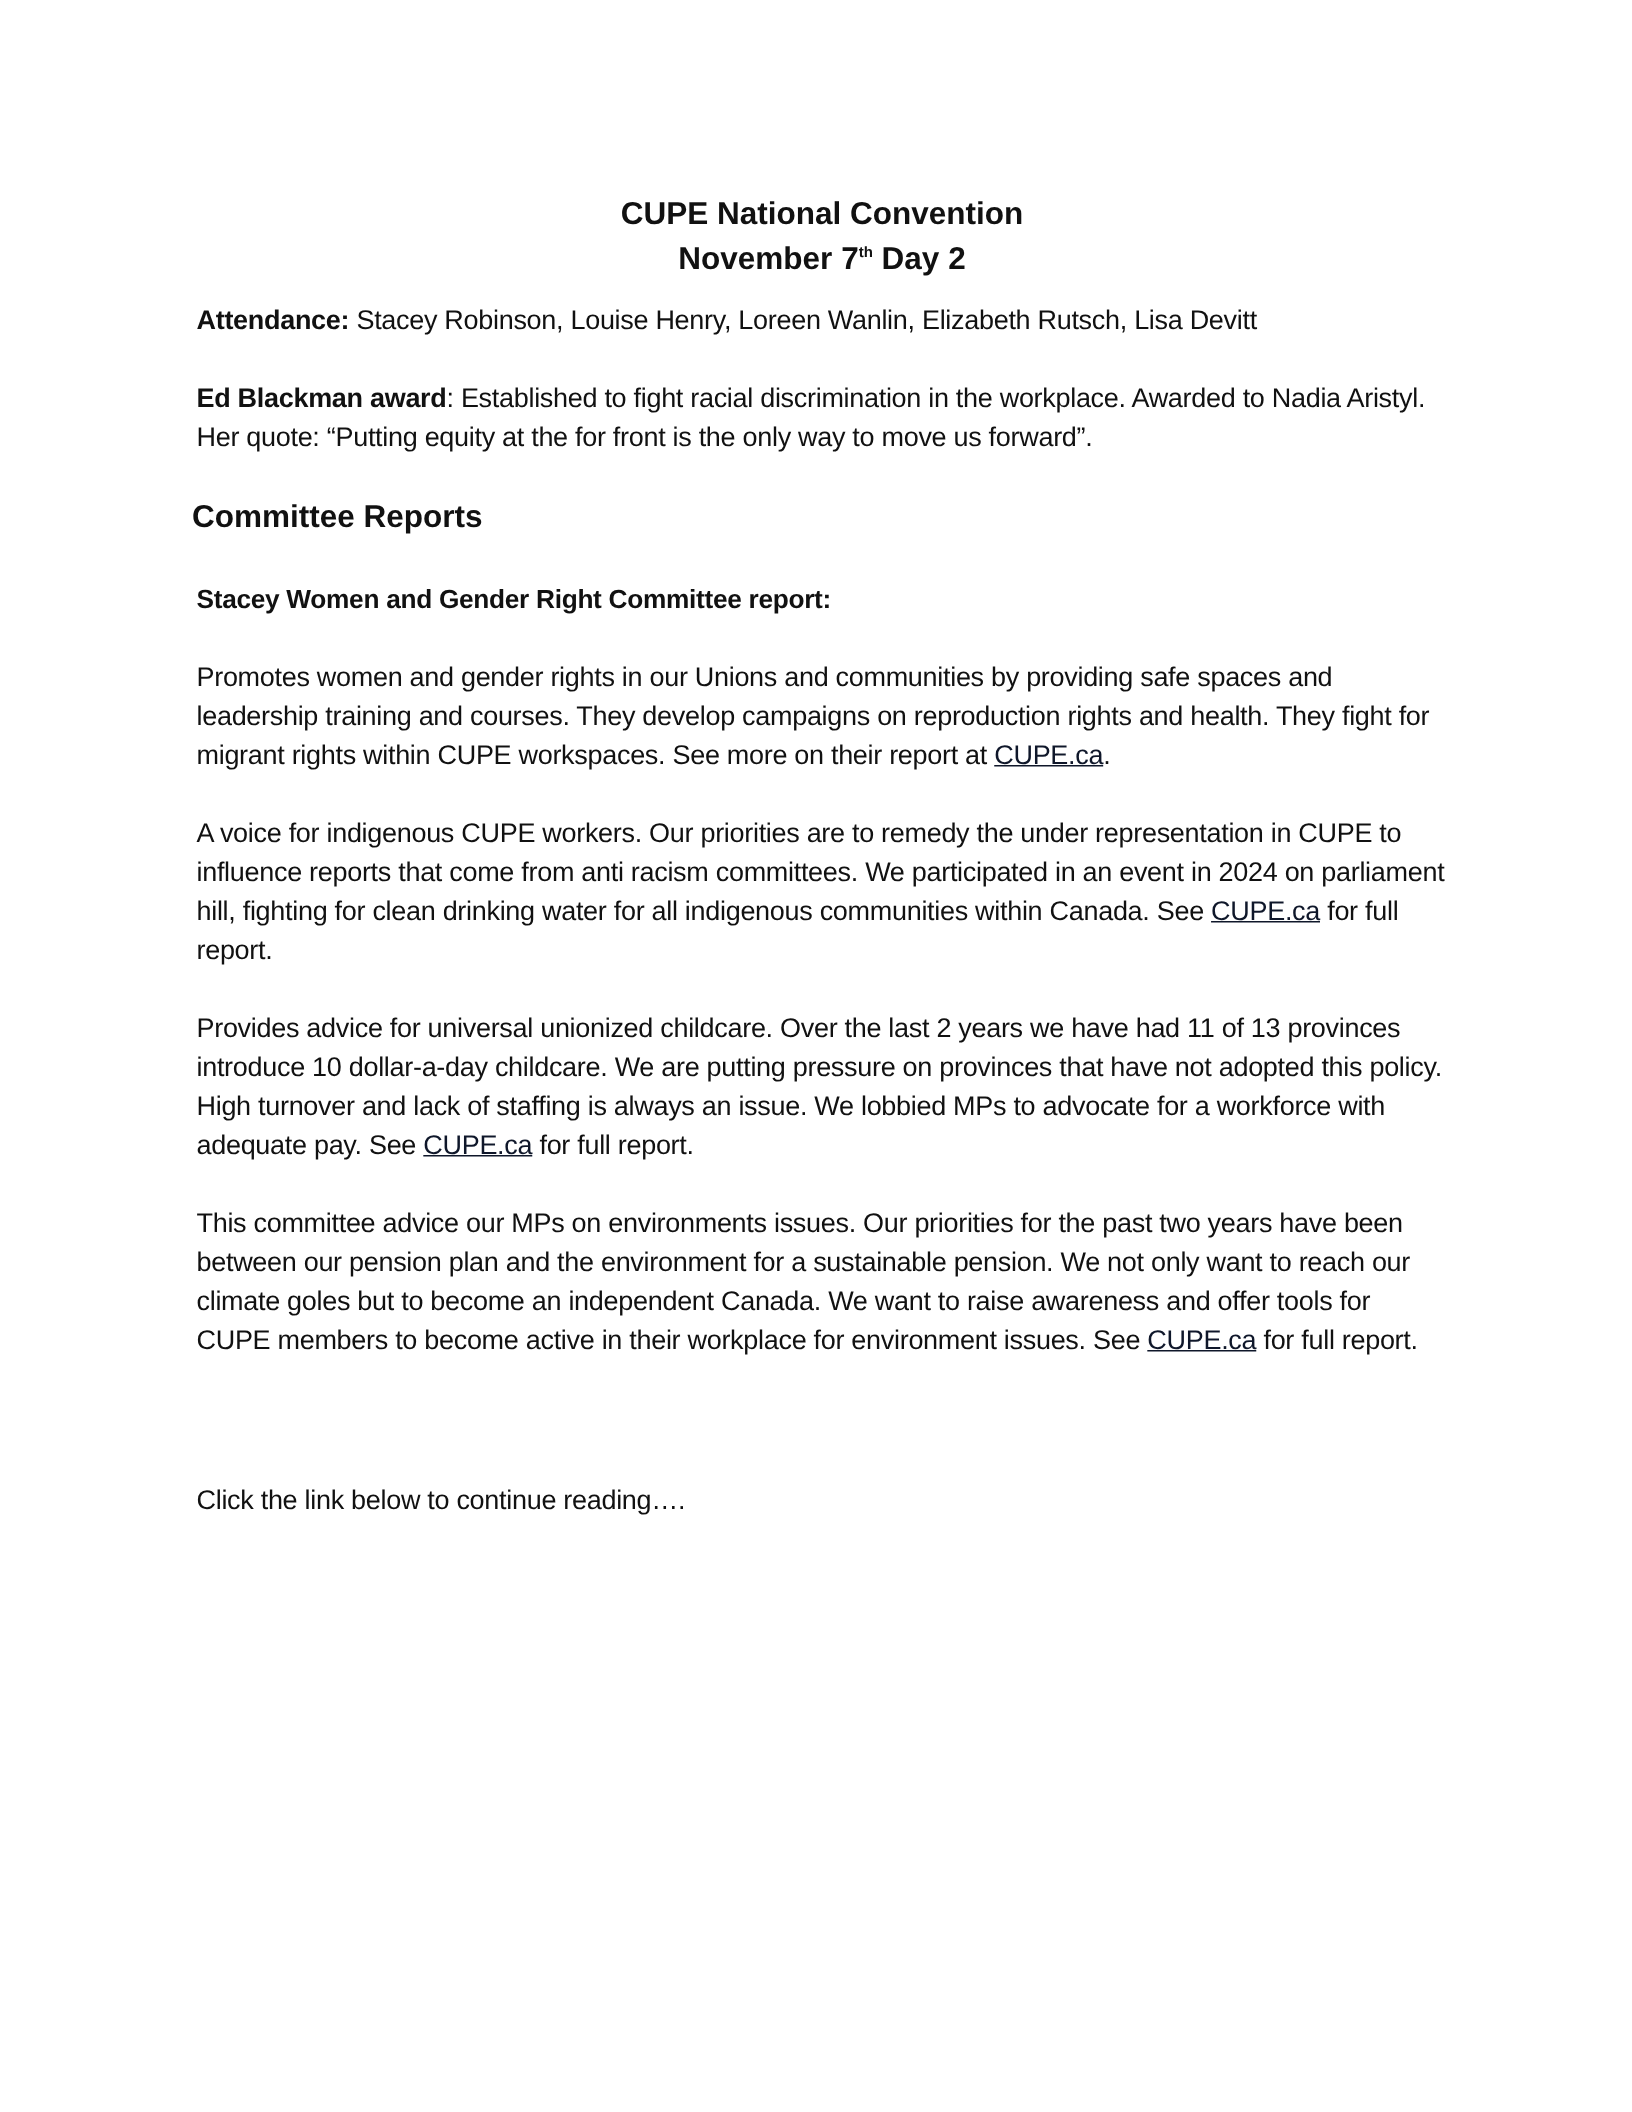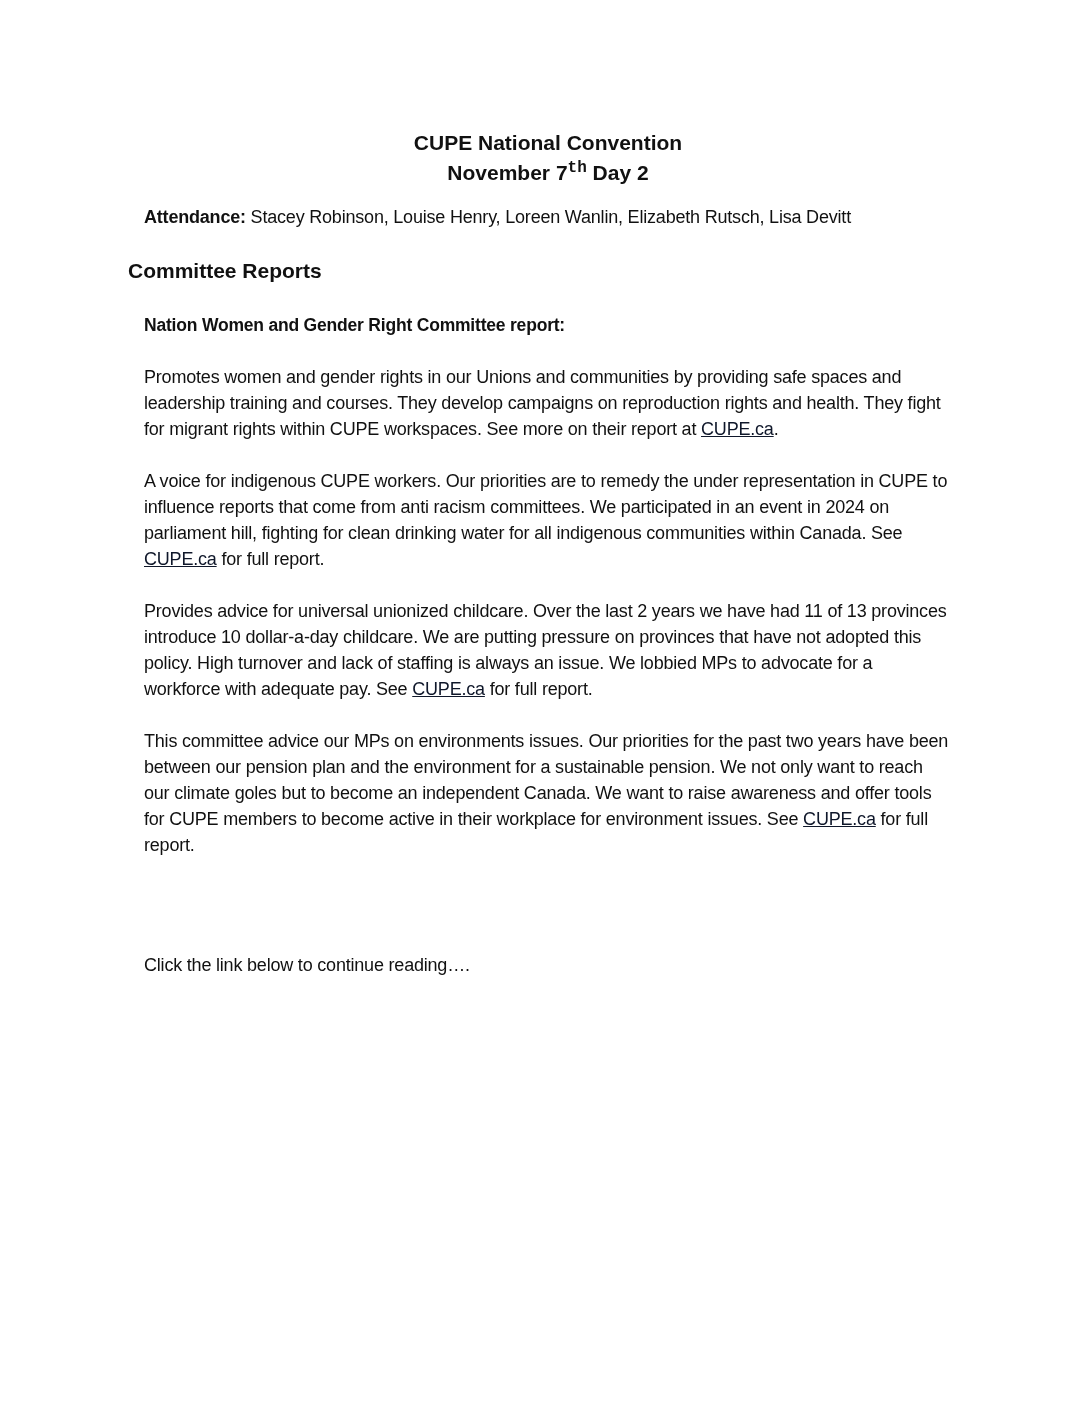--- a/index.html
+++ b/index.html
@@ -10,7 +10,7 @@
     }
     .page { position: absolute; left: 128px; top: 128px; width: 840px; }
     .title-block { text-align: center; font-weight: bold; font-size: 21px; line-height: 30px; margin-bottom: 12px; }
-    .title-block sup { font-size: 16px; line-height: 0; vertical-align: super; font-family: Liberation Mono, monospace; }
+    .title-block sup { font-size: 10px; line-height: 0; vertical-align: super; }
     p { margin: 16px; font-size: 18px; line-height: 26px; letter-spacing: -0.2px; }
     .para { margin-bottom: 26px; }
     .bold { font-weight: bold; }

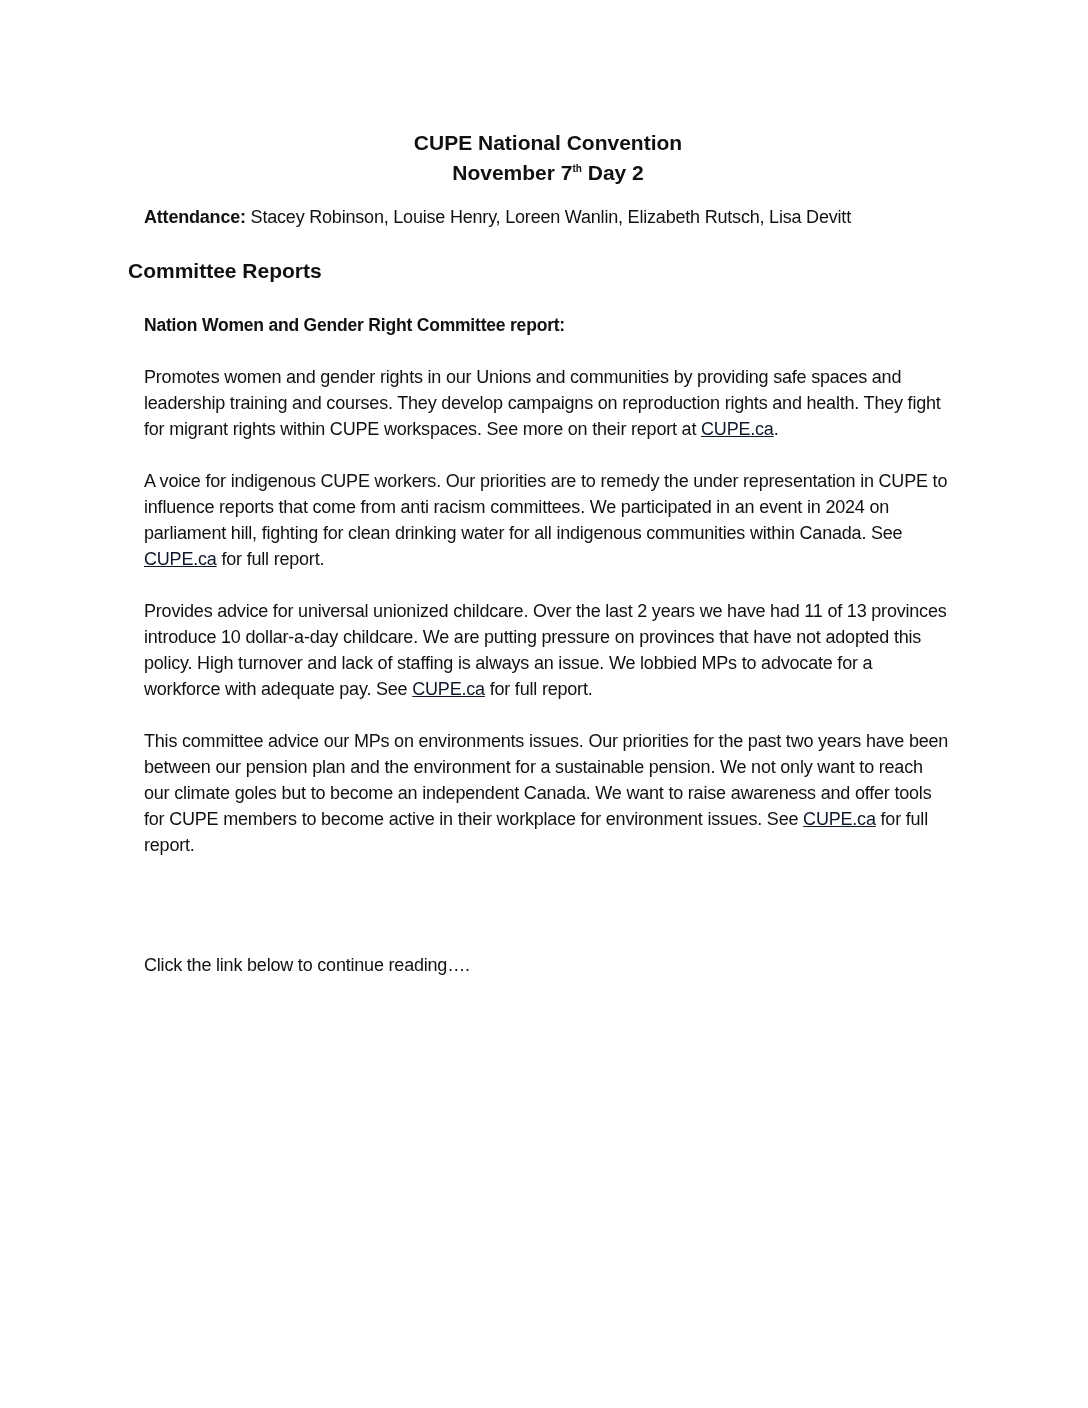--- a/index.html
+++ b/index.html
@@ -11,7 +11,7 @@
     .page { position: absolute; left: 128px; top: 128px; width: 840px; }
     .title-block { text-align: center; font-weight: bold; font-size: 21px; line-height: 30px; margin-bottom: 12px; }
     .title-block sup { font-size: 10px; line-height: 0; vertical-align: super; }
-    p { margin: 16px; font-size: 18px; line-height: 26px; letter-spacing: -0.2px; }
+    p { margin: 3px; font-size: 18px; line-height: 26px; letter-spacing: -0.2px; }
     .para { margin-bottom: 26px; }
     .bold { font-weight: bold; }
     h2 { margin: 1px 0 26px 0; font-size: 21px; line-height: 30px; font-weight: bold; }

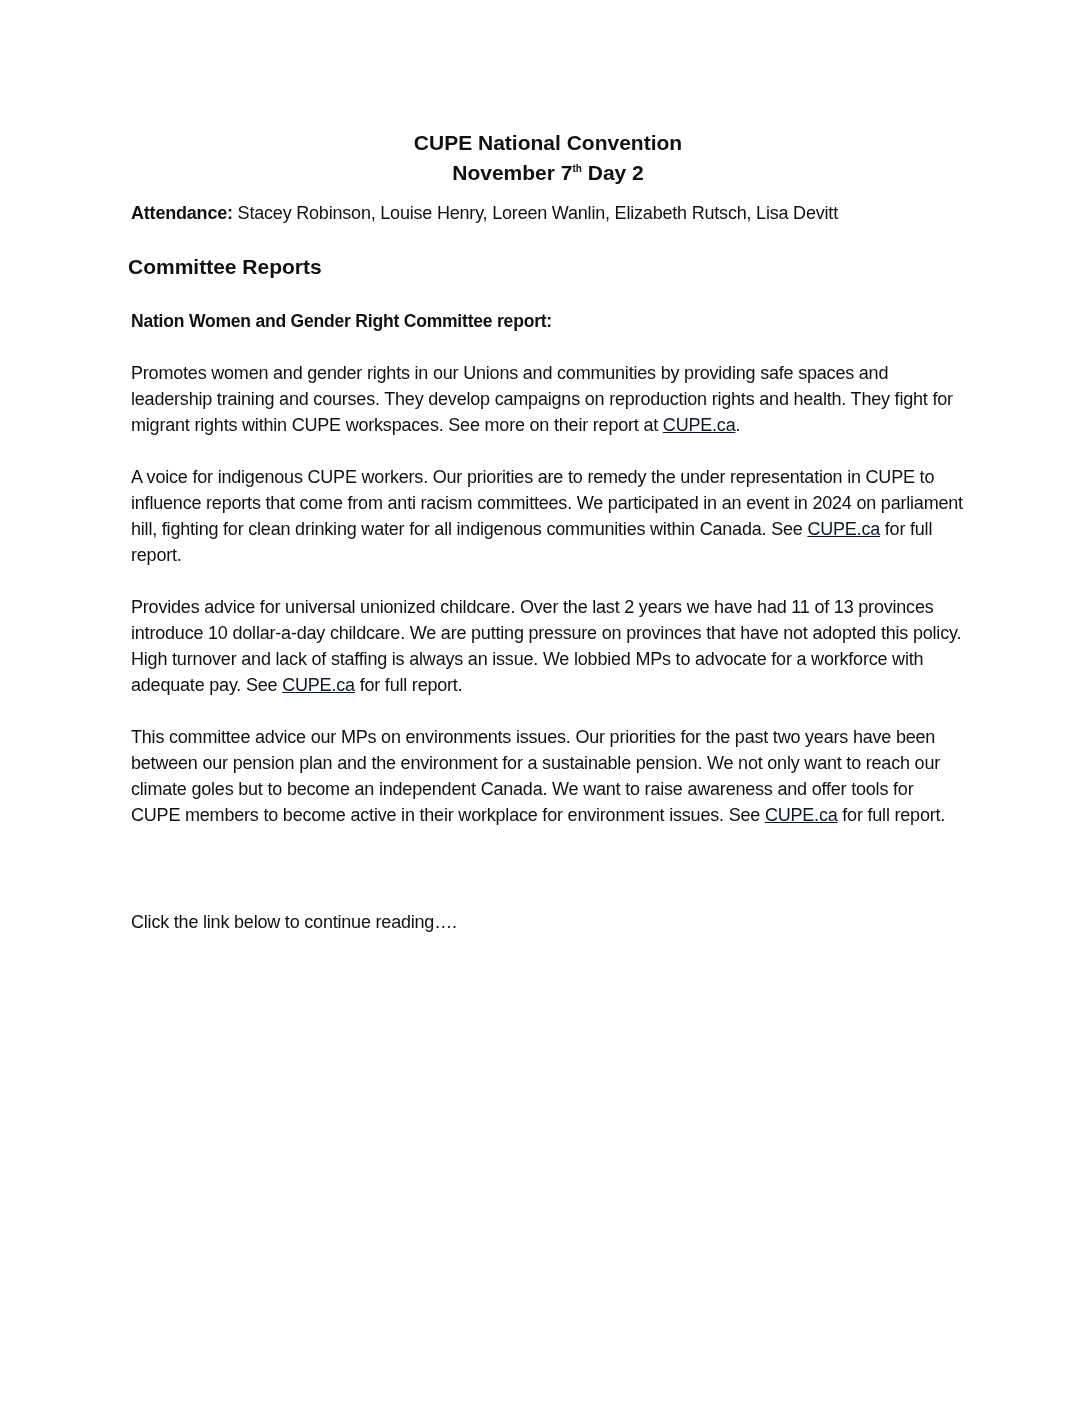--- a/index.html
+++ b/index.html
@@ -31,6 +31,7 @@
 
   <p class="para"><span class="bold">Attendance:</span><span> Stacey Robinson, Louise Henry, Loreen Wanlin, Elizabeth Rutsch, Lisa Devitt</span></p>
 
+  <p class="para"><span class="bold">Ed Blackman award</span><span>: Established to fight racial discrimination in the workplace. Awarded to Nadia Aristyl. Her quote: “Putting equity at the for front is the only way to move us forward”.</span></p>
 
   <h2>Committee Reports</h2>
 

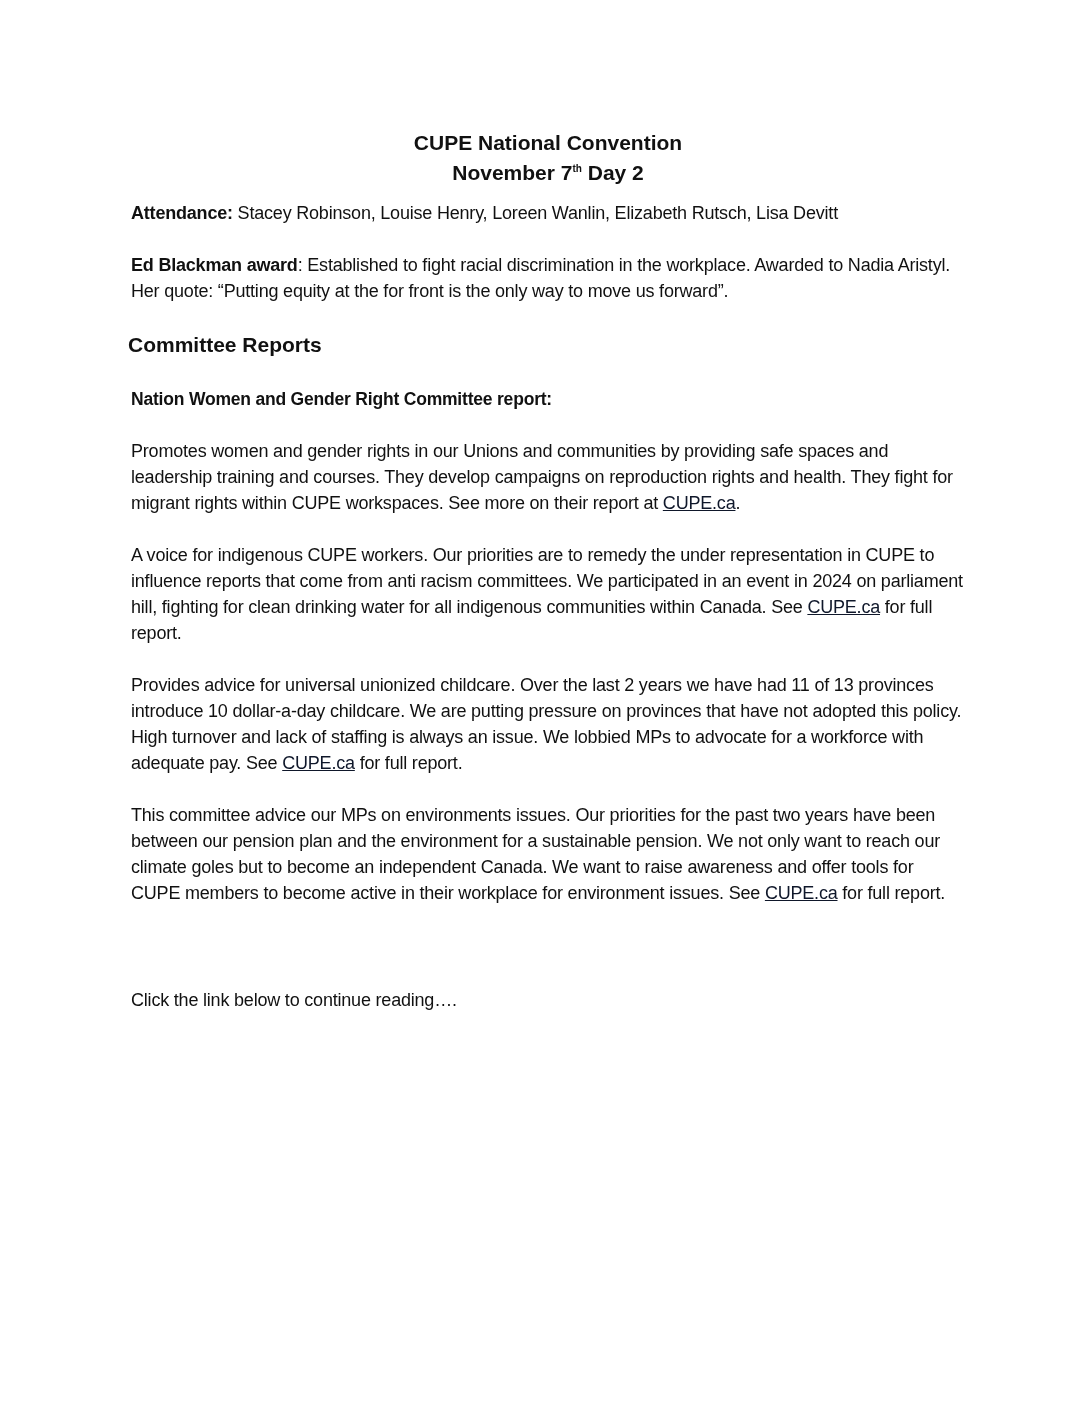--- a/index.html
+++ b/index.html
@@ -35,7 +35,7 @@
 
   <h2>Committee Reports</h2>
 
-  <p class="sub-head">Nation Women and Gender Right Committee report:</p>
+  <p class="sub-head">Stacey Women and Gender Right Committee report:</p>
   <p class="para"><span>Promotes women and gender rights in our Unions and communities by providing safe spaces and leadership training and courses. They develop campaigns on reproduction rights and health. They fight for migrant rights within CUPE workspaces. See more on their report at </span><a class="link">CUPE.ca</a><span>.</span></p>
 
   <p class="para"><span>A voice for indigenous CUPE workers.  Our priorities are to remedy the under representation in CUPE to influence reports that come from anti racism committees. We participated in an event in 2024 on parliament hill, fighting for clean drinking water for all indigenous communities within Canada. See </span><a class="link">CUPE.ca</a><span> for full report.</span></p>

